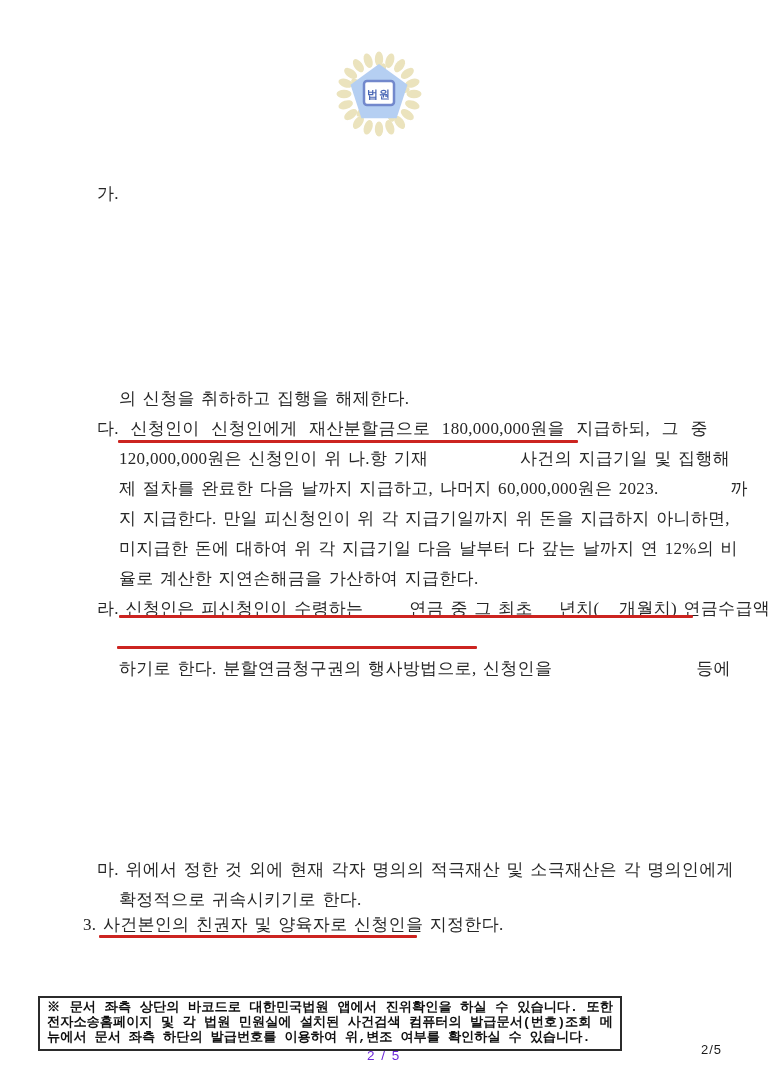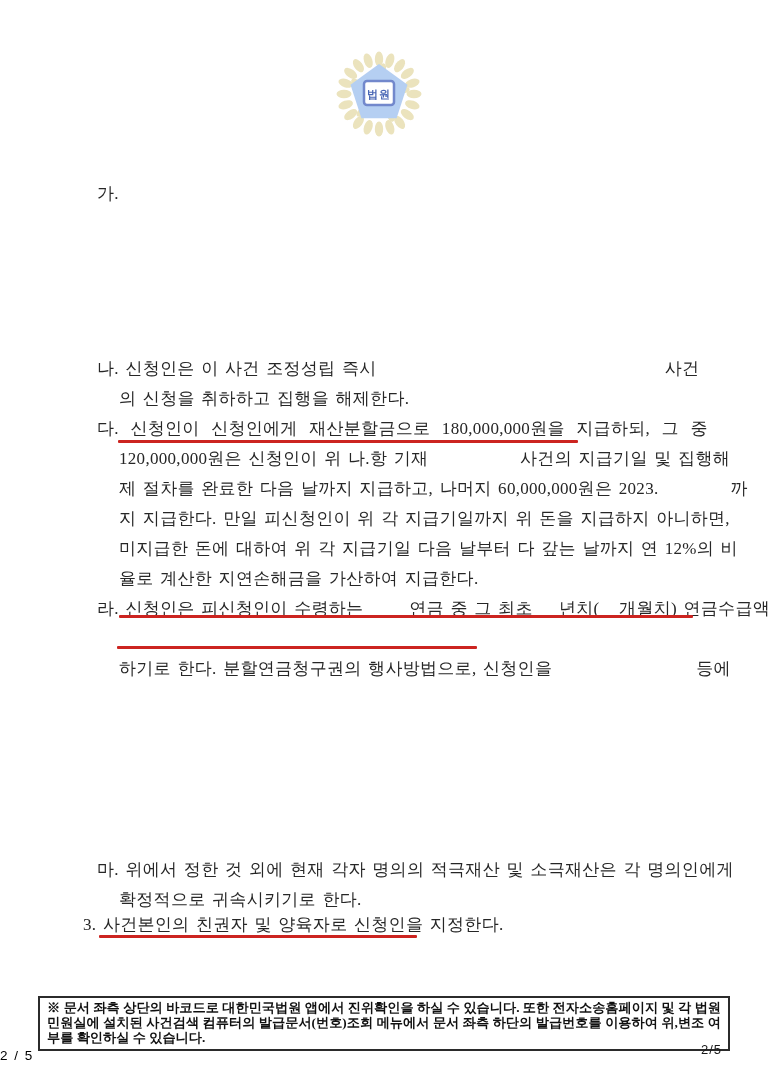--- a/index.html
+++ b/index.html
@@ -75,7 +75,6 @@
 
   <div class="line" style="top:182px;">가.</div>
 
-  <div class="line" style="top:357px;">나. 신청인은 이 사건 조정성립 즉시                                            사건</div>
   <div class="line cont" style="top:387px;">의 신청을 취하하고 집행을 해제한다.</div>
 
   <div class="line sp" style="top:417px;">다. 신청인이 신청인에게 재산분할금으로 180,000,000원을 지급하되, 그 중</div>

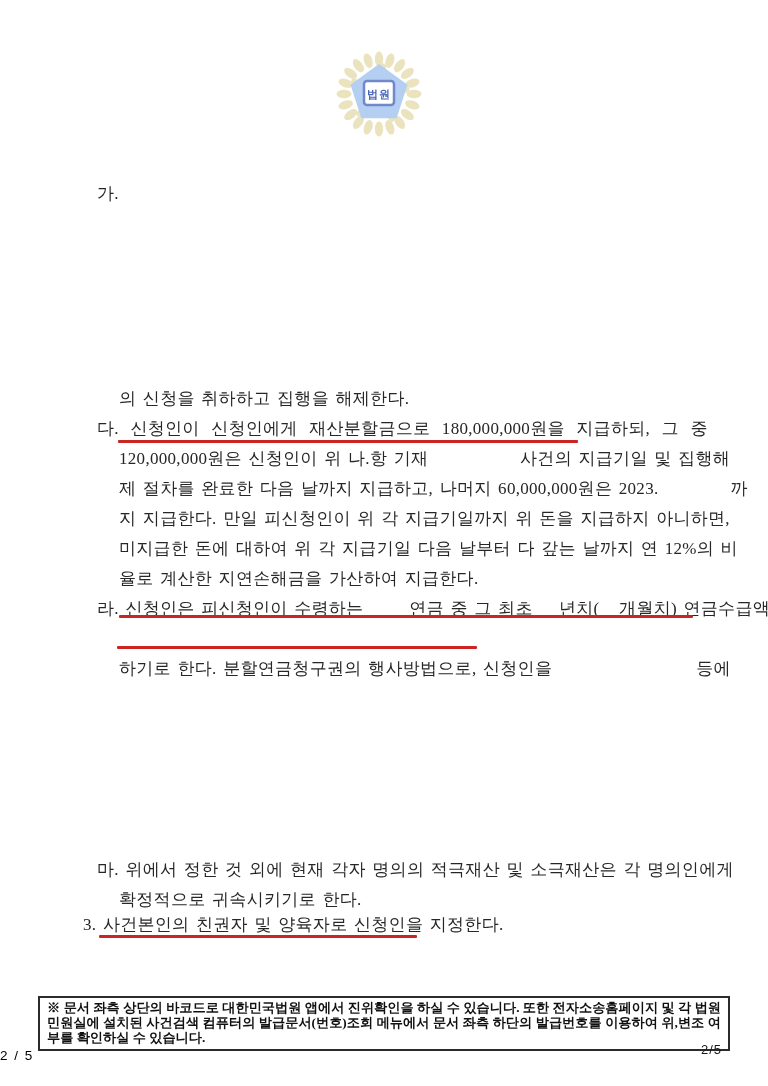--- a/index.html
+++ b/index.html
@@ -19,9 +19,9 @@
     position:absolute; height:3px; background:#cc2420; border-radius:1px;
   }
   .notice {
-    position:absolute; left:38px; top:996px; width:692px; box-sizing:border-box;
+    position:absolute; left:38px; top:996px; width:584px; box-sizing:border-box;
     border:2px solid #2b2b2b; padding:3px 7px 4px 7px;
-    font-family:Liberation Serif, serif; font-weight:bold;
+    font-family:Liberation Mono, monospace; font-weight:bold;
     font-size:13.2px; line-height:14.8px; text-align:justify; color:#101010;
   }
   .pagenum-center {

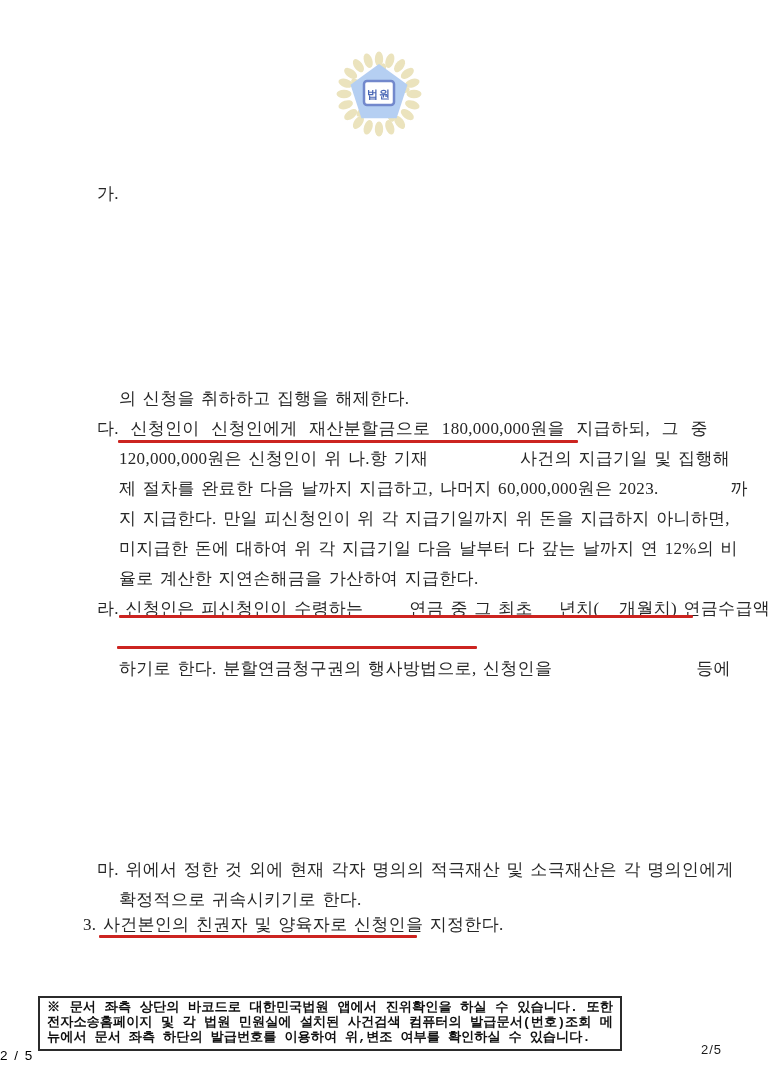--- a/index.html
+++ b/index.html
@@ -25,8 +25,8 @@
     font-size:13.2px; line-height:14.8px; text-align:justify; color:#101010;
   }
   .pagenum-center {
-    position:absolute; left:0; top:1048px; width:768px; 
-    font-family:"Liberation Sans", sans-serif; font-size:13.5px; letter-spacing:1.5px; color:#000000;
+    position:absolute; left:0; top:1048px; width:768px; text-align:center;
+    font-family:"Liberation Sans", sans-serif; font-size:13.5px; letter-spacing:1.5px; color:#6d28d9;
   }
   .pagenum-right {
     position:absolute; right:46px; top:1042px;

